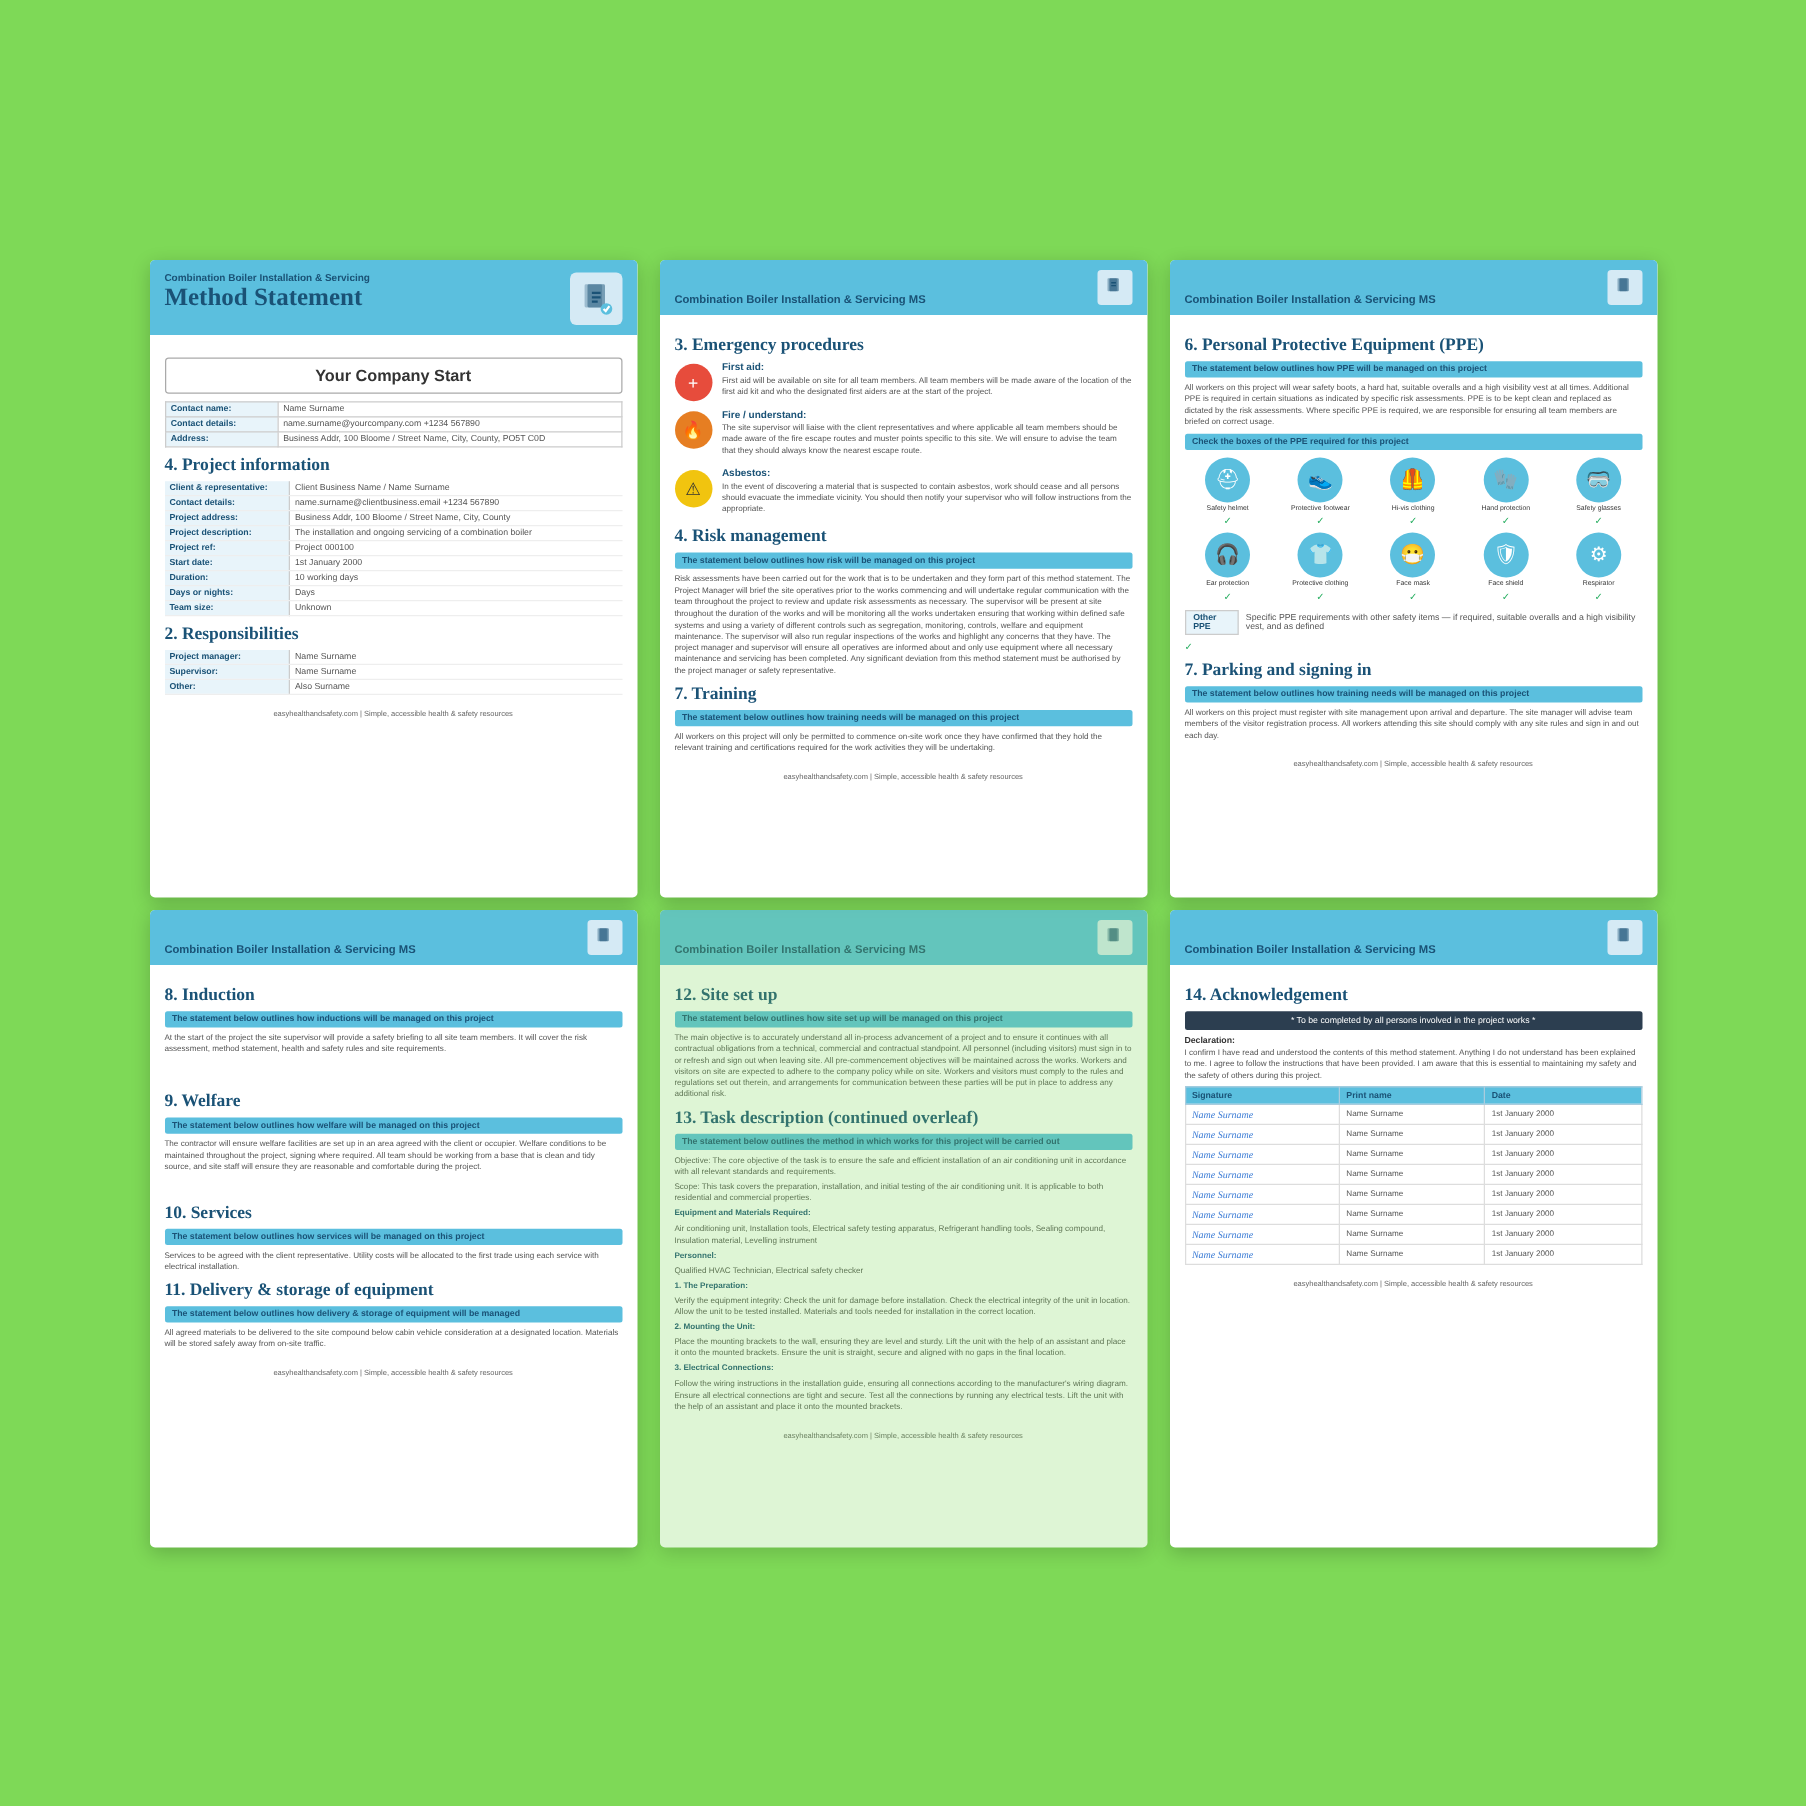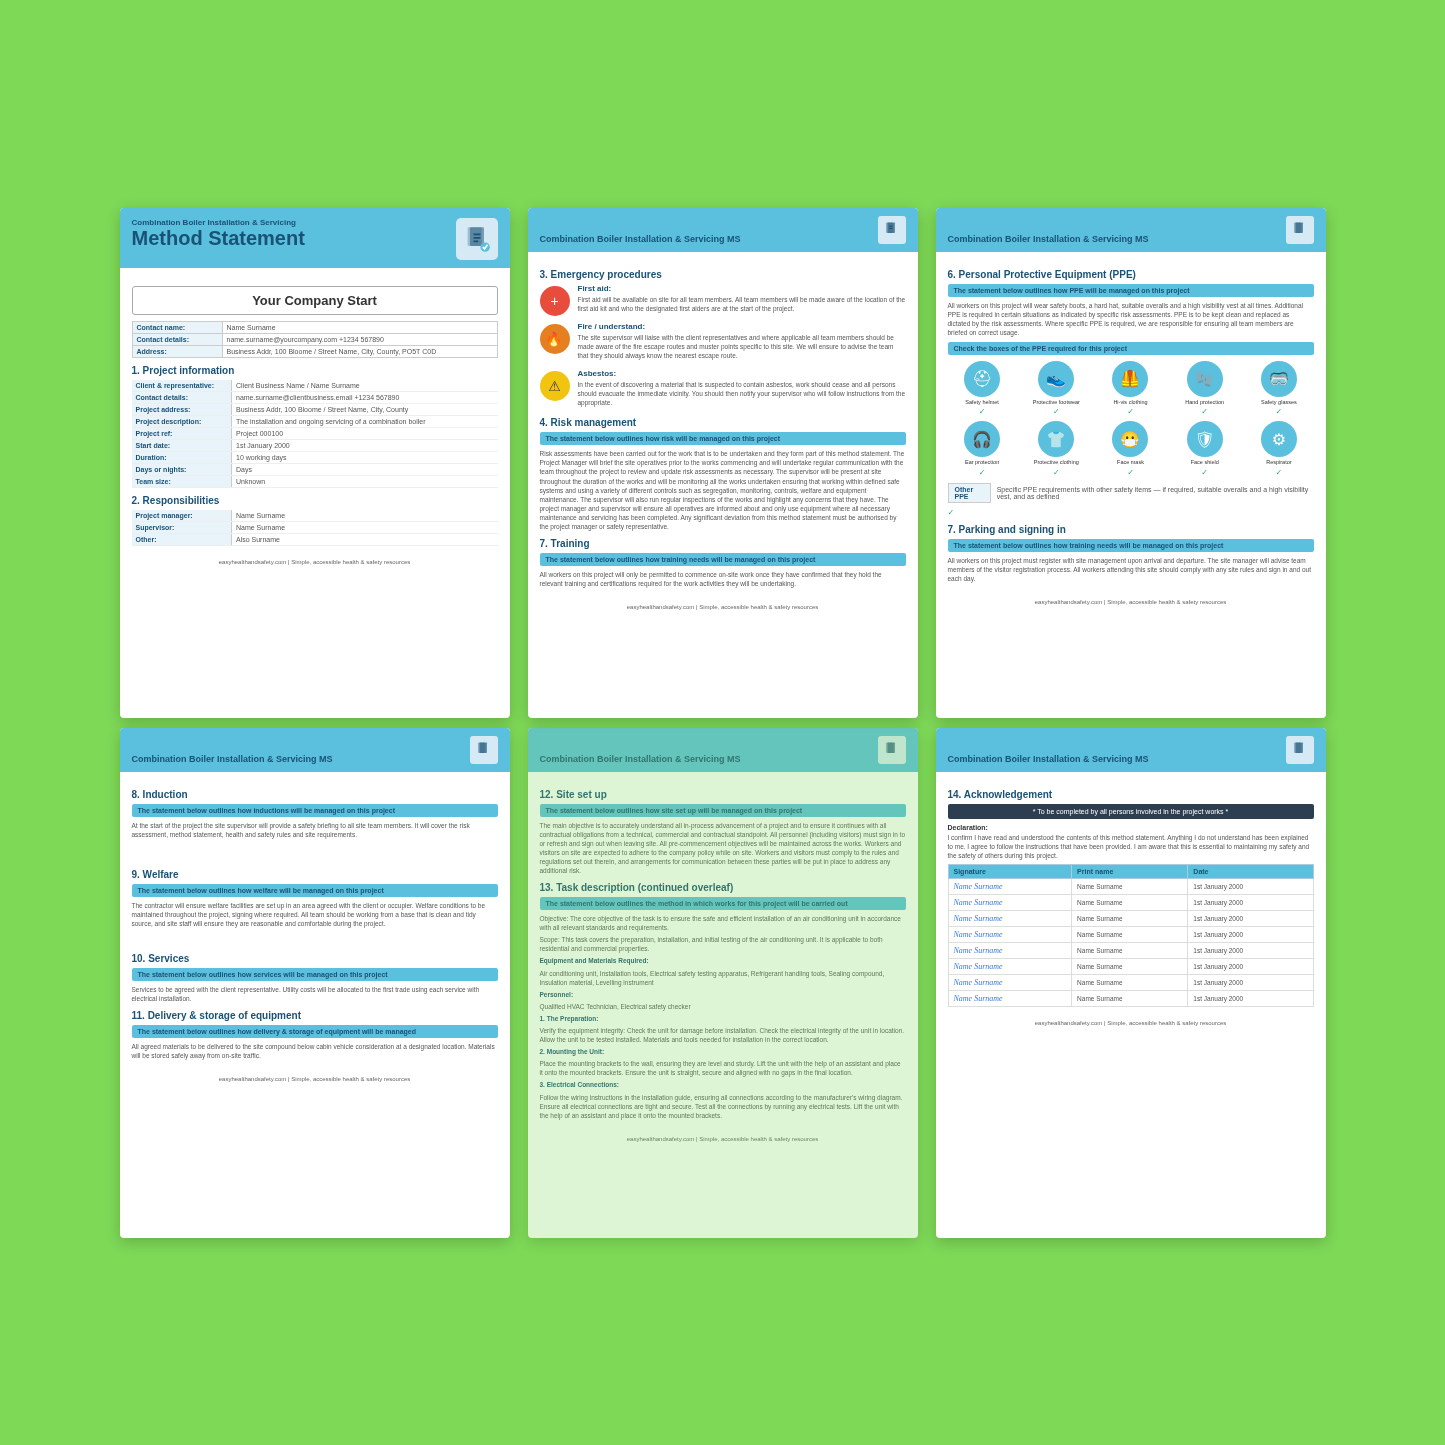--- a/index.html
+++ b/index.html
@@ -103,6 +103,7 @@
       font-weight: bold;
       color: #1a5276;
       line-height: 1.1;
+      font-family: Liberation Serif, serif;
     }
 
     .doc-icon-box {

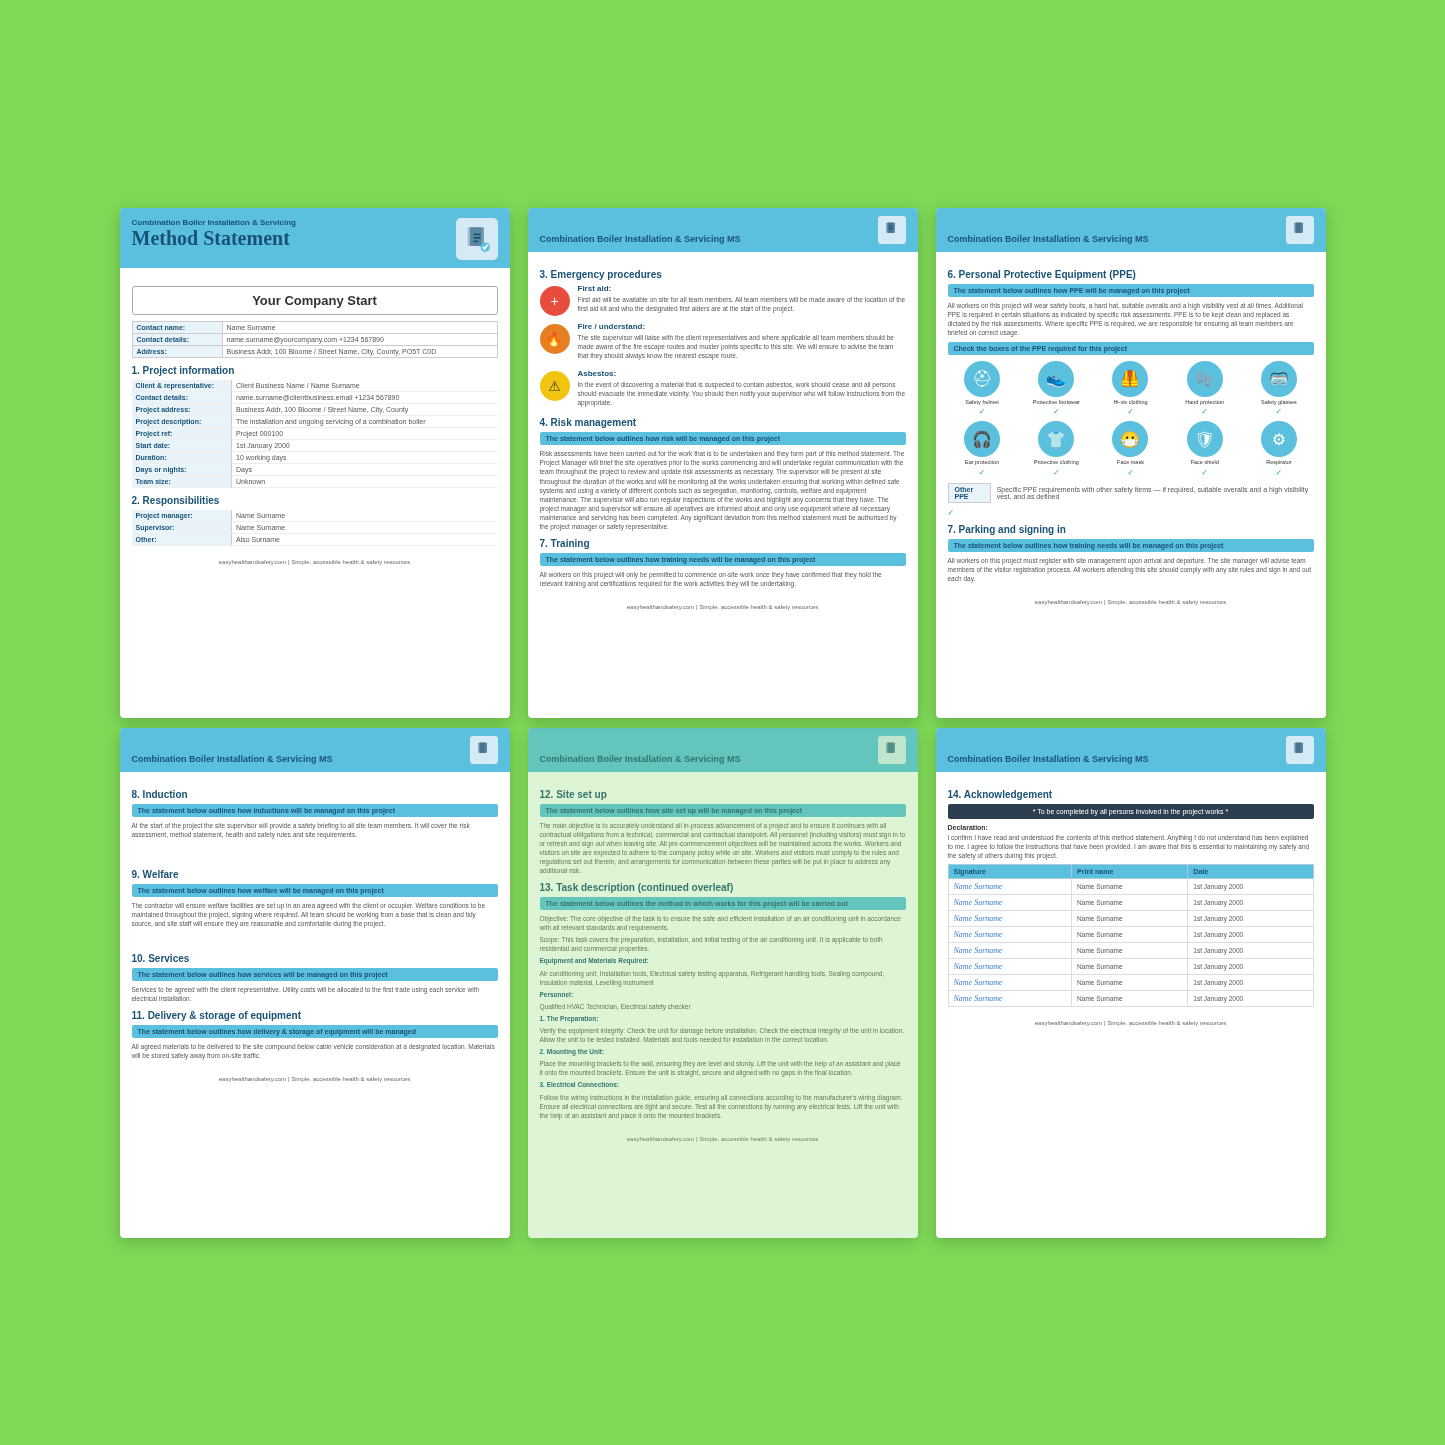--- a/index.html
+++ b/index.html
@@ -153,10 +153,11 @@
     }
 
     .section-title {
-      font-size: 10px;
+      font-size: 14px;
       font-weight: bold;
       color: #1a5276;
       margin: 7px 0 4px;
+      font-family: Liberation Serif, serif;
     }
 
     .blue-banner {

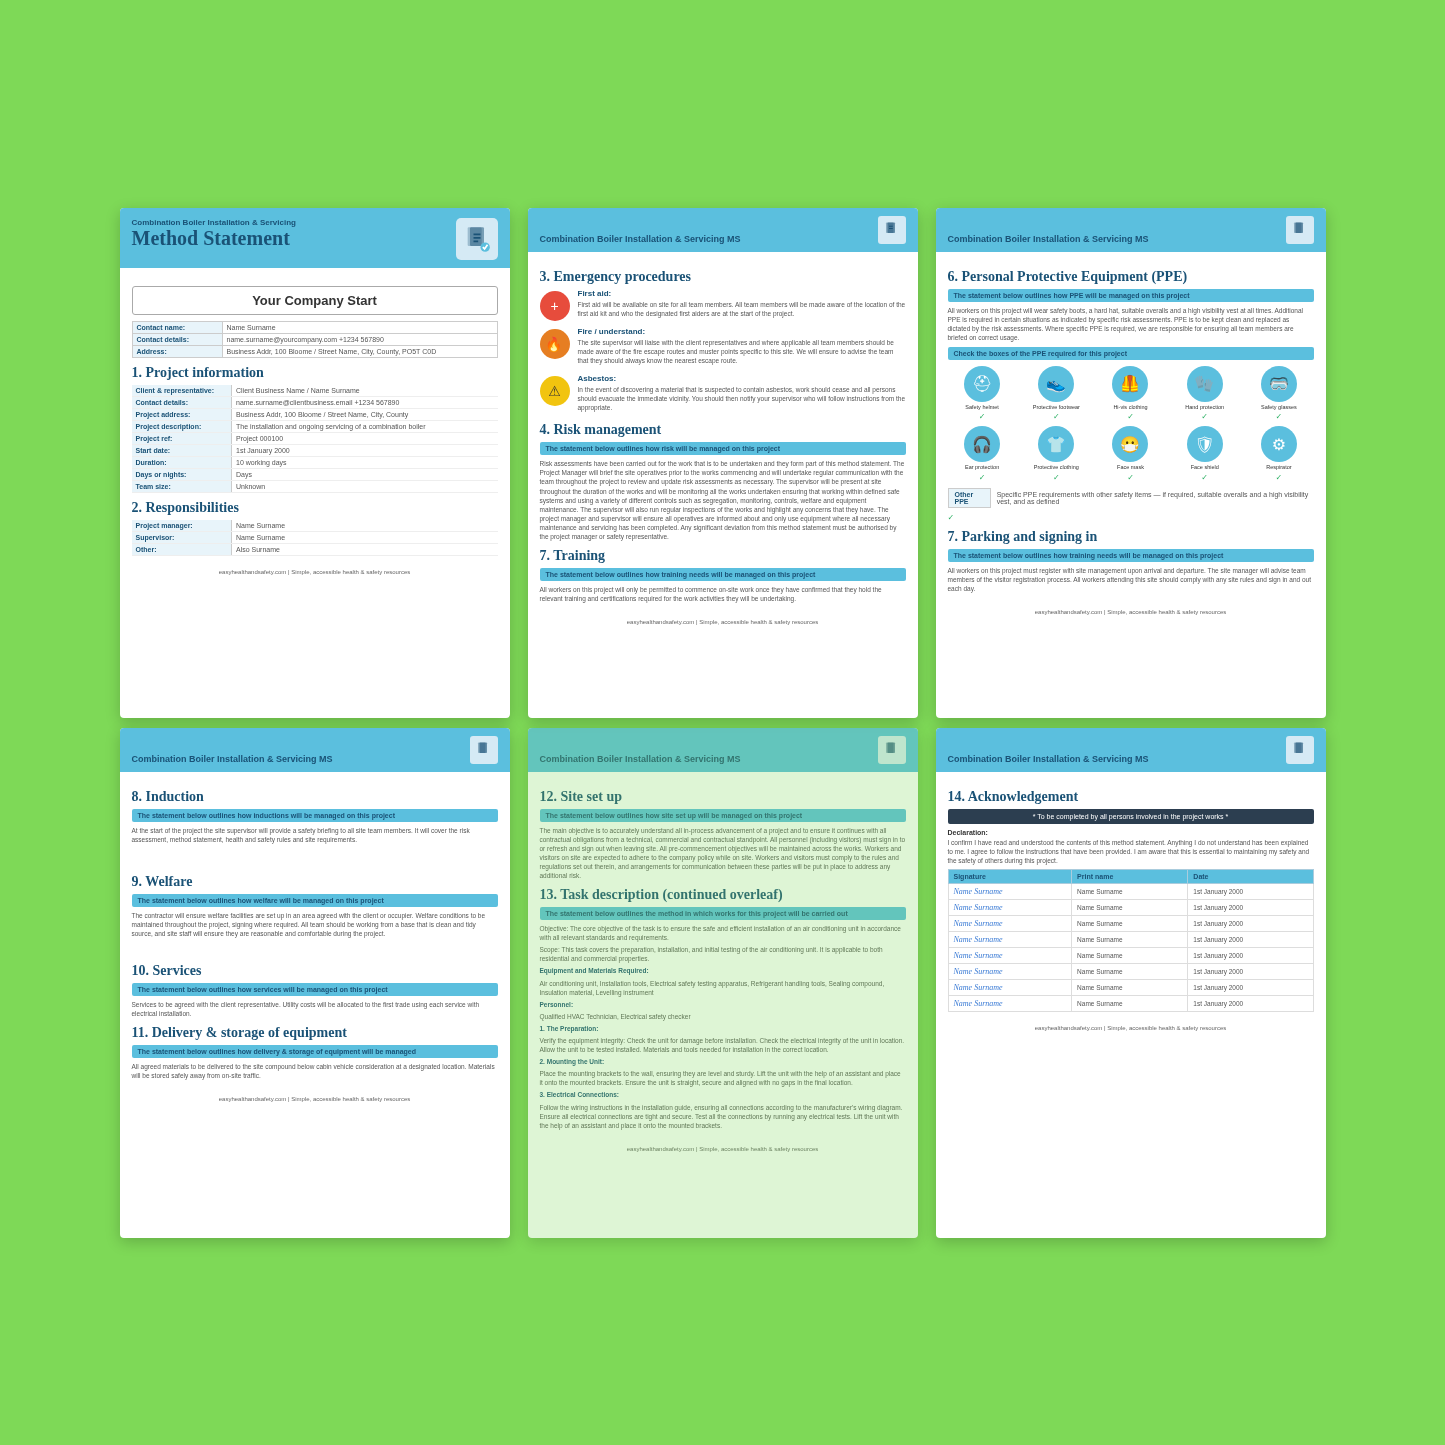--- a/index.html
+++ b/index.html
@@ -380,7 +380,7 @@
         </tbody>
           </table>
 
-        <div class="section-title">1. Project information</div>
+        <div class="section-title">4. Project information</div>
 
         <table class="two-col-table">
           <tbody>

